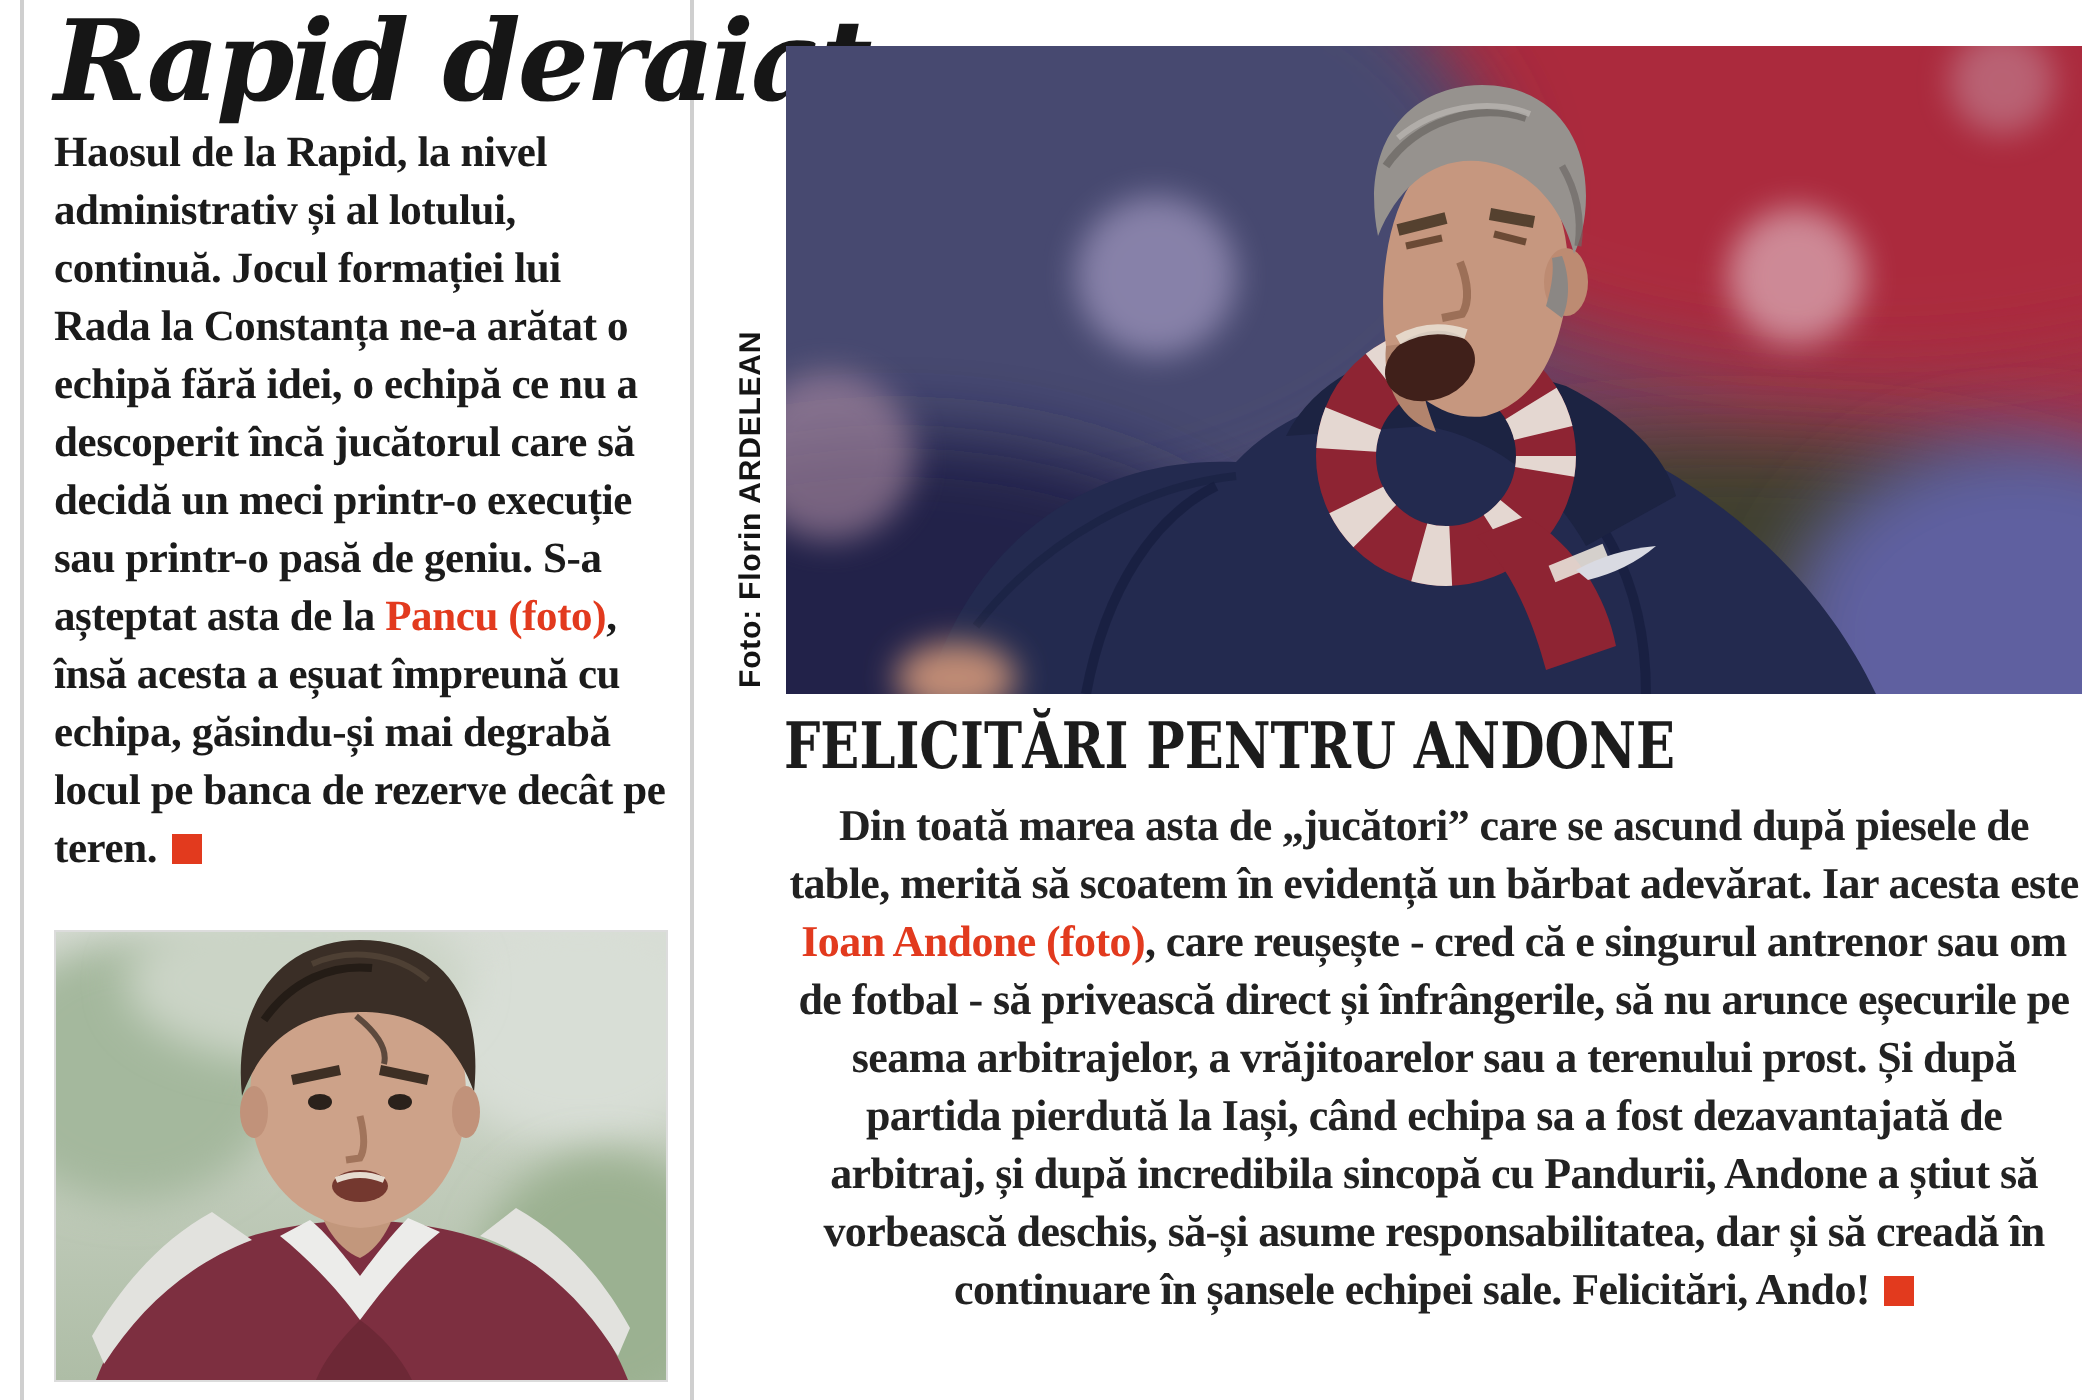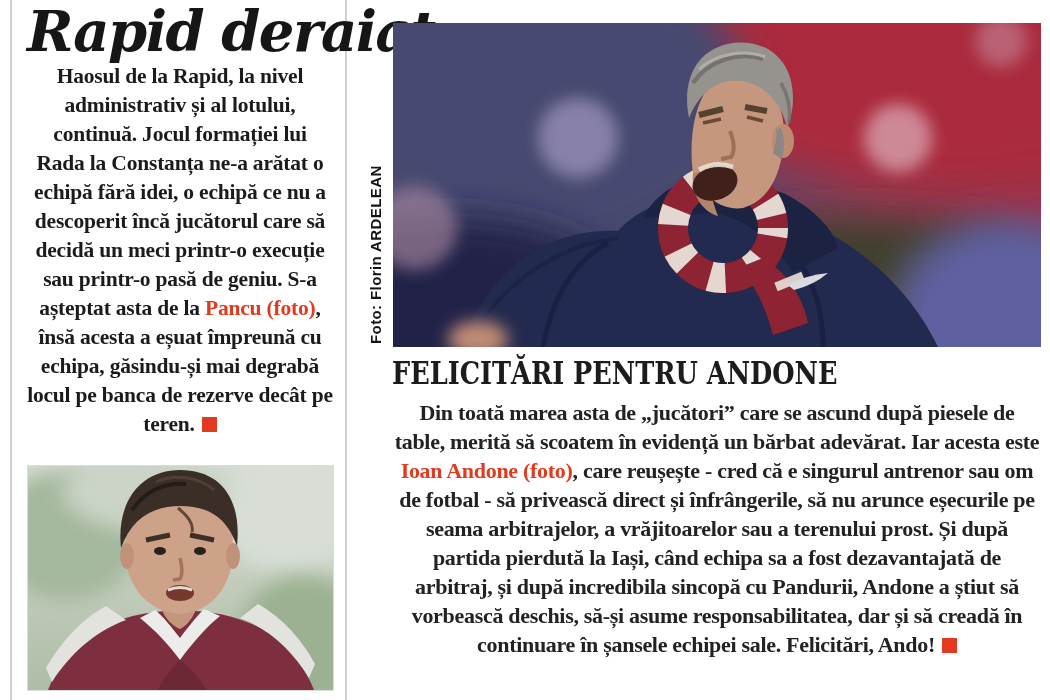--- a/index.html
+++ b/index.html
@@ -26,7 +26,7 @@
   .left-body {
     margin: 6px 0 0 0;
     font-size: 21.5px; line-height: 29px; font-weight: bold;
-    letter-spacing: -0.2px; color: #1b1b1b; text-align: center;
+    letter-spacing: -0.2px; color: #1b1b1b; text-align: left;
   }
   .red-text { color: #e23a1e; }
   .end-square {

